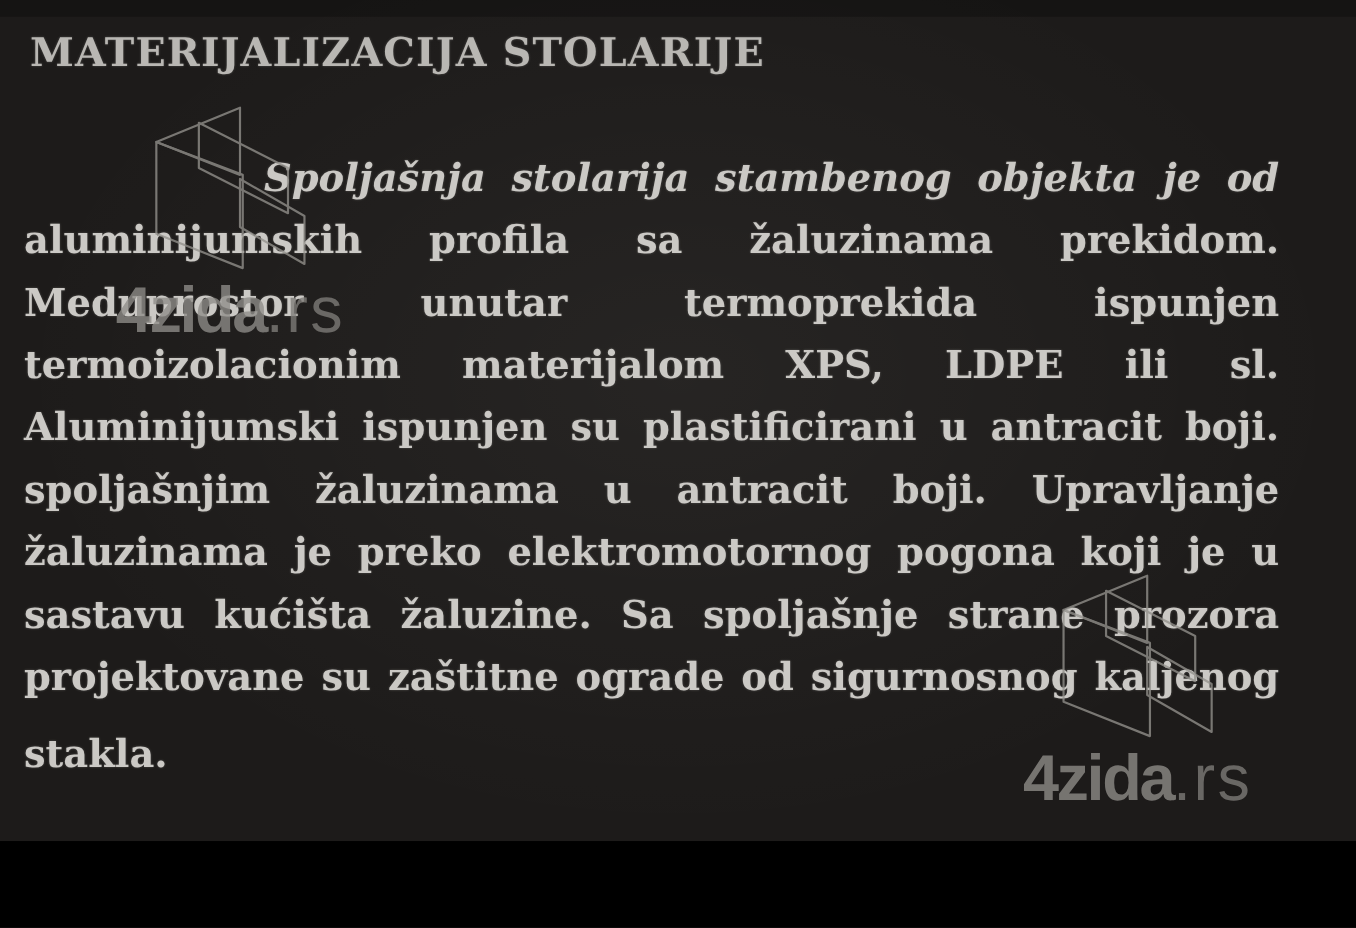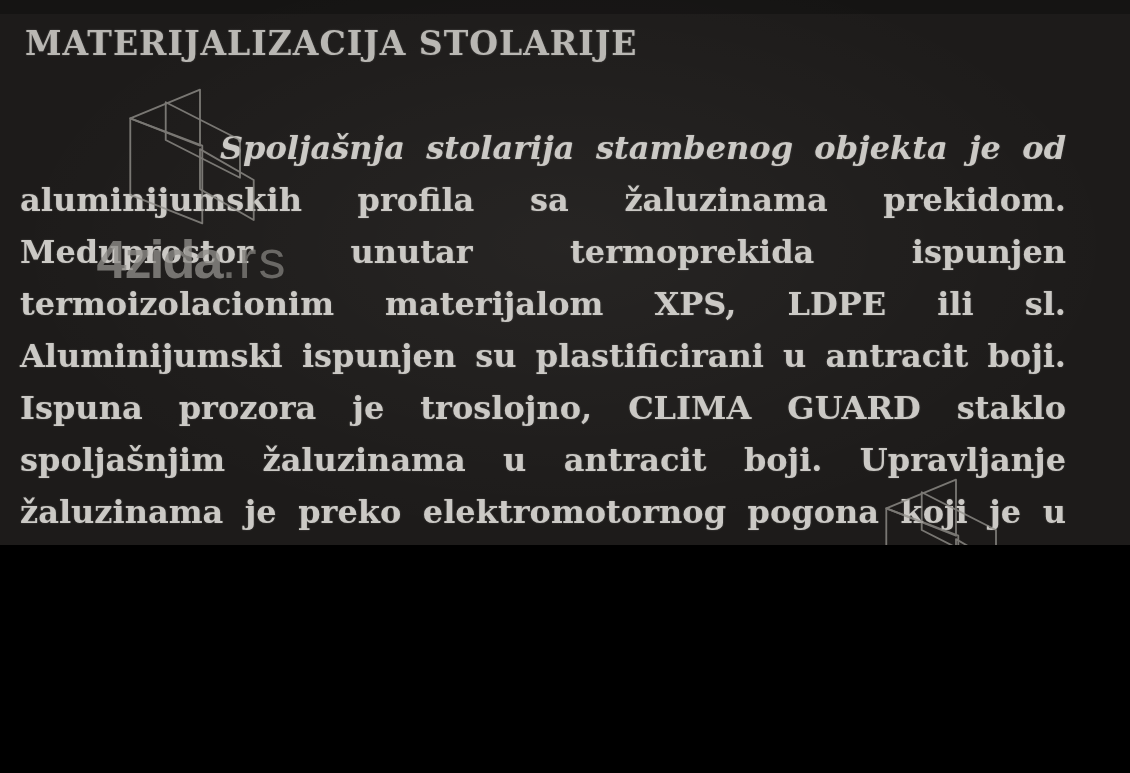--- a/index.html
+++ b/index.html
@@ -10,7 +10,7 @@
   .page {
     position: relative;
     width: 1130px;
-    height: 545px;
+    height: 701px;
     overflow: hidden;
     background:
       radial-gradient(ellipse at 50% 45%, rgba(255,252,245,0.045), rgba(0,0,0,0) 70%),

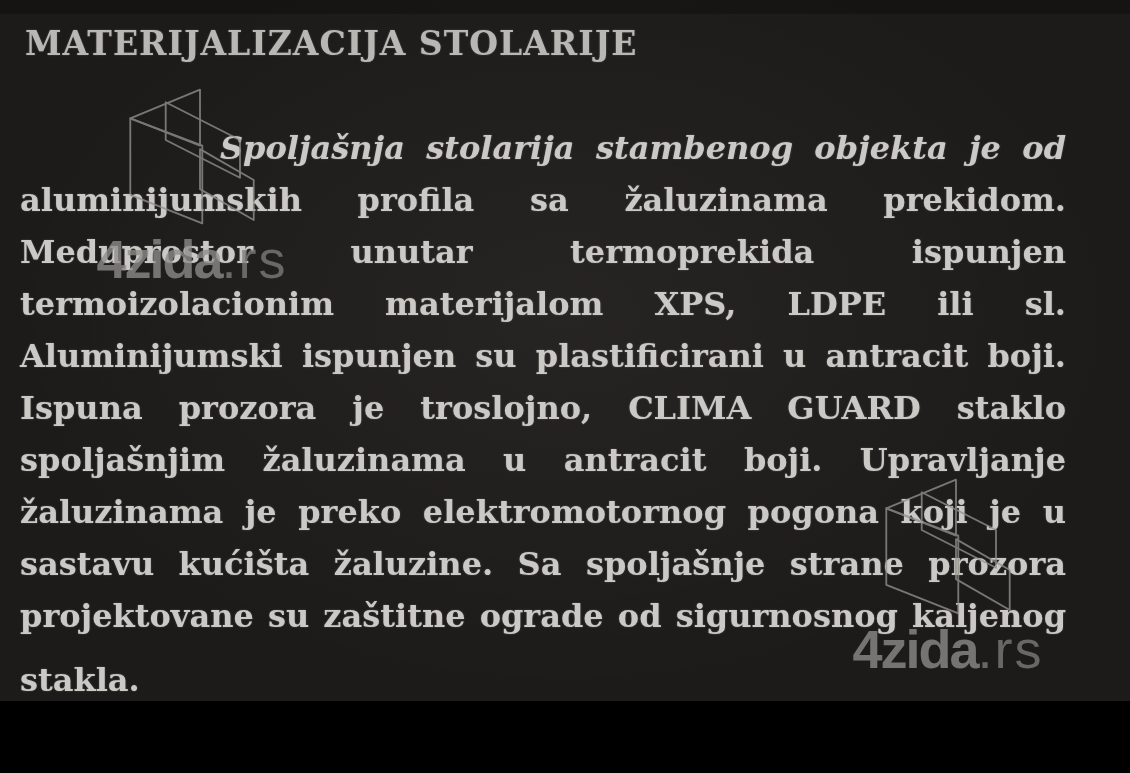--- a/index.html
+++ b/index.html
@@ -110,7 +110,6 @@
     <div class="line">Meduprostor unutar termoprekida ispunjen</div>
     <div class="line">termoizolacionim materijalom XPS, LDPE ili sl.</div>
     <div class="line">Aluminijumski ispunjen su plastificirani u antracit boji.</div>
-    <div class="line">Ispuna prozora je troslojno, CLIMA GUARD staklo</div>
     <div class="line">spoljašnjim žaluzinama u antracit boji. Upravljanje</div>
     <div class="line">žaluzinama je preko elektromotornog pogona koji je u</div>
     <div class="line">sastavu kućišta žaluzine. Sa spoljašnje strane prozora</div>

